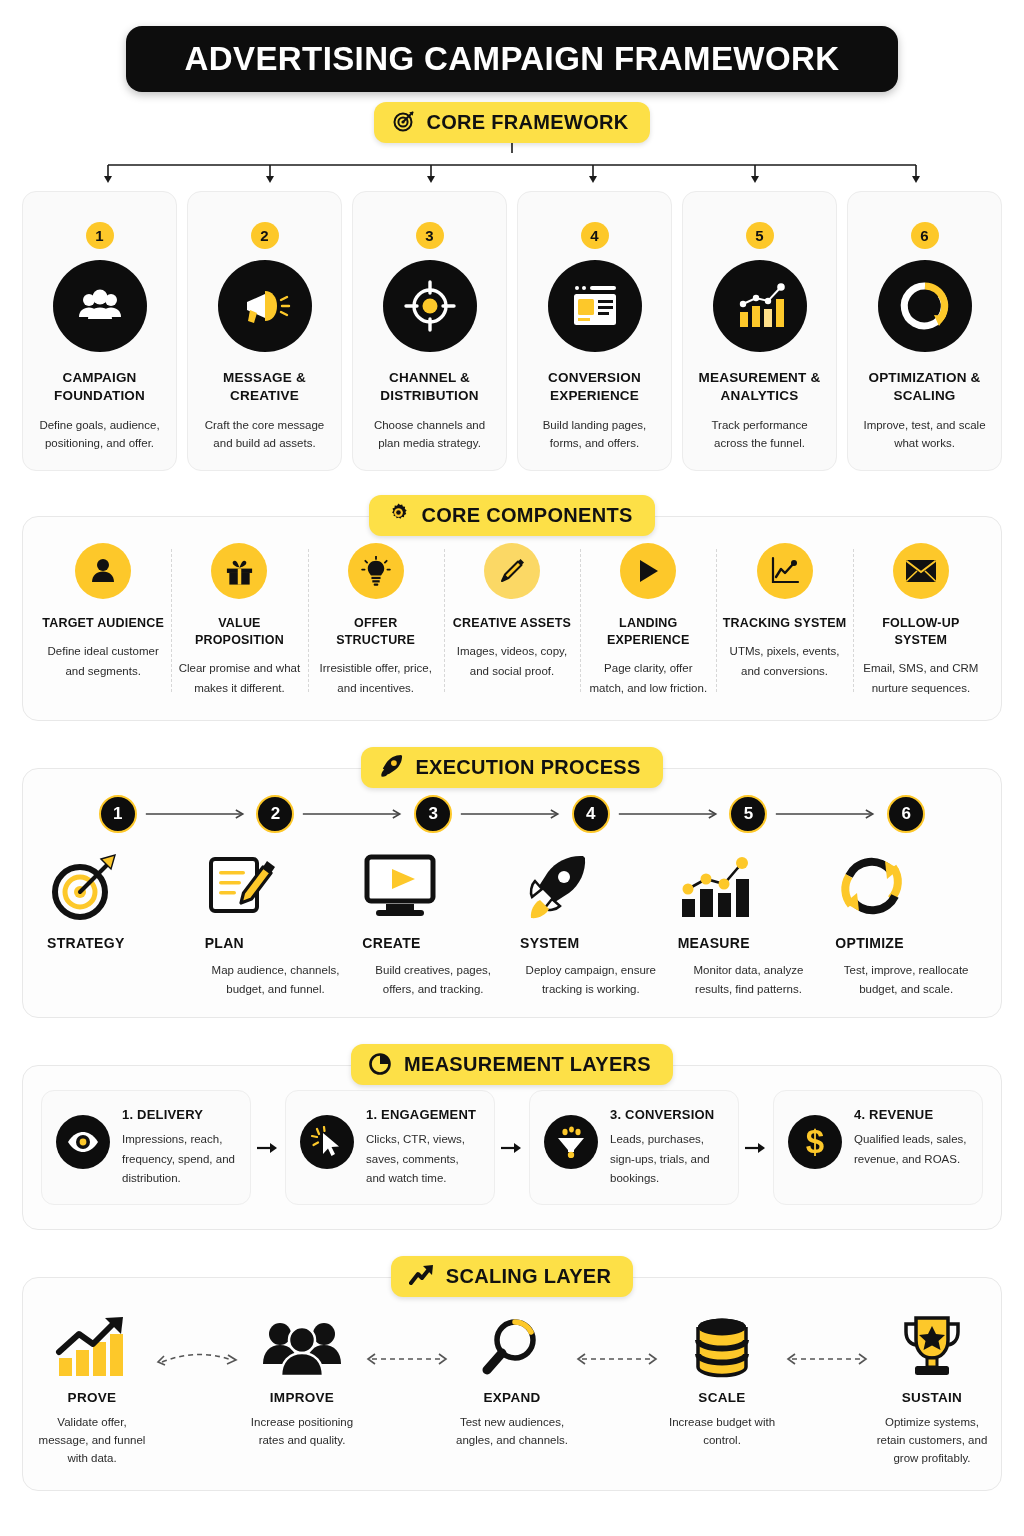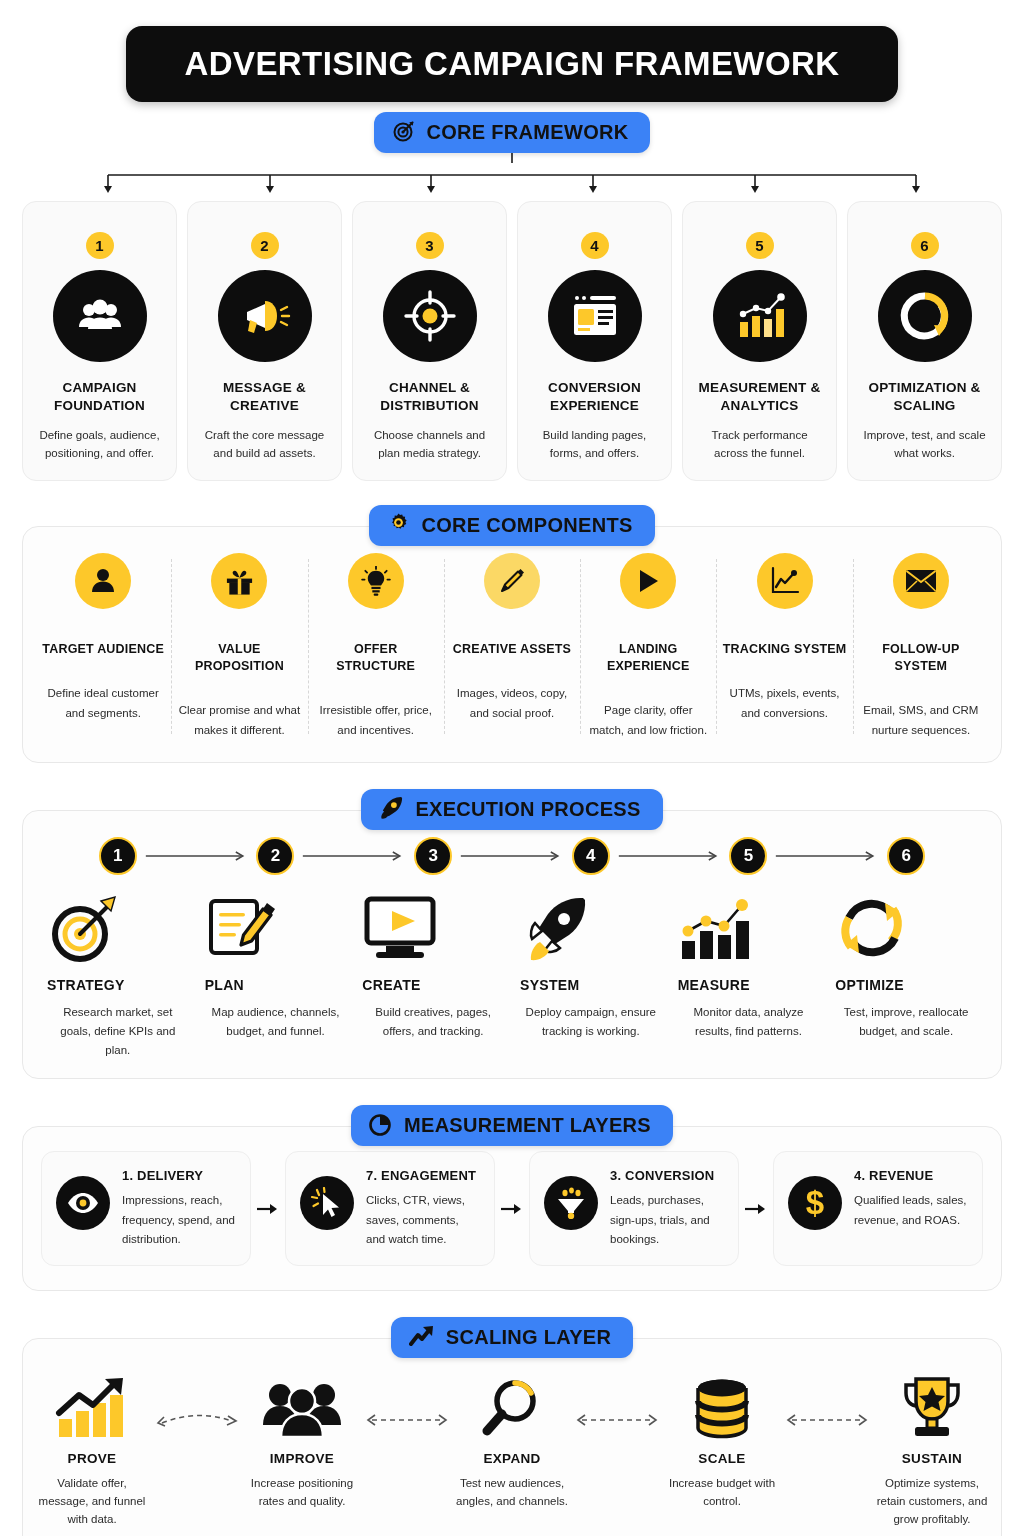--- a/index.html
+++ b/index.html
@@ -25,7 +25,7 @@
   .title-bar {
     margin: 26px auto 0;
     width: 772px;
-    height: 76px;
+    height: 66px;
     background: #0d0d0d;
     border-radius: 16px;
     display: flex;

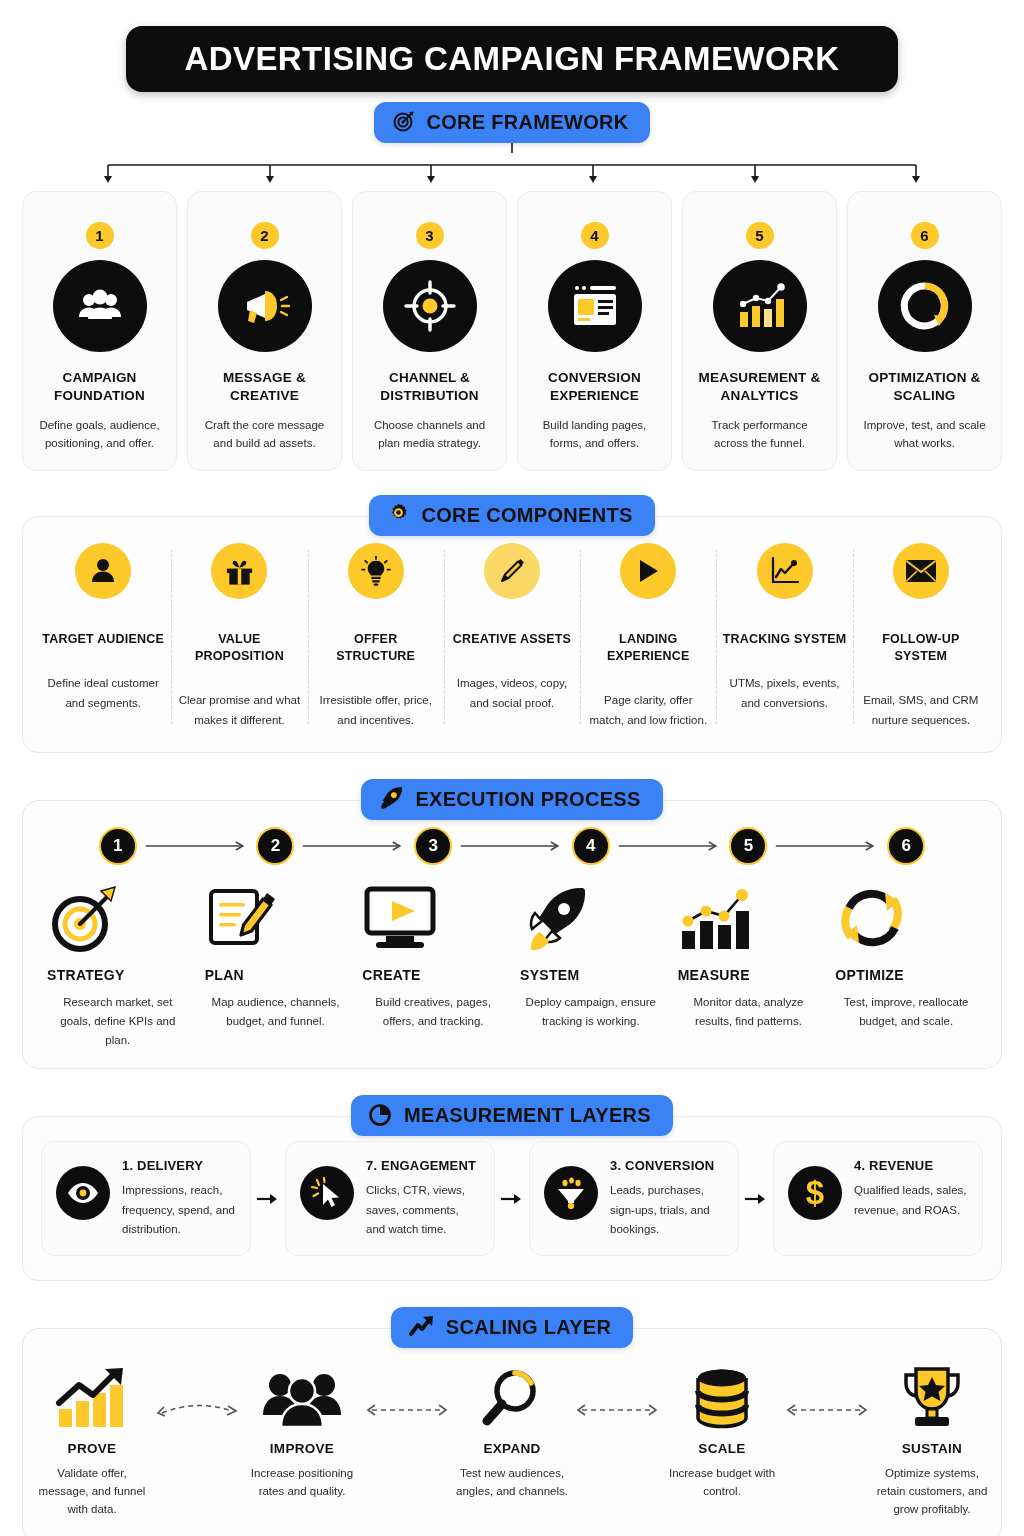--- a/index.html
+++ b/index.html
@@ -45,7 +45,7 @@
   .badge {
     position: relative;
     z-index: 6;
-    background: #3b82f6;
+    background: #fde047;
     border-radius: 12px;
     height: 41px;
     display: inline-flex;

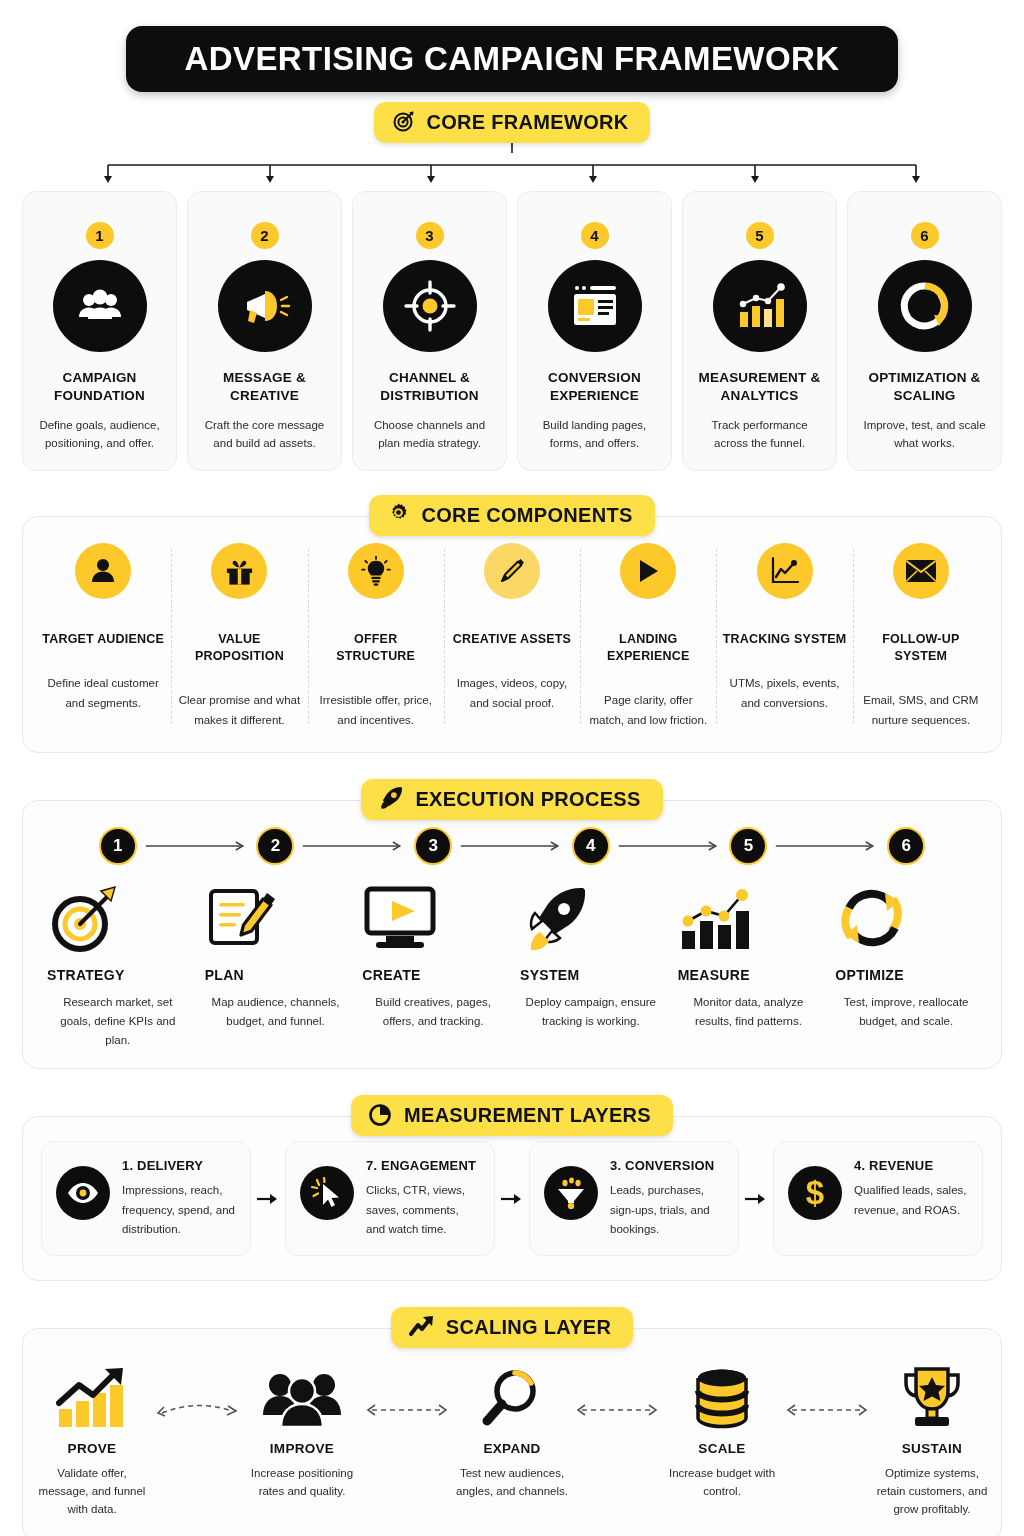--- a/index.html
+++ b/index.html
@@ -127,7 +127,6 @@
     display: flex; flex-direction: column; align-items: center;
     padding: 0 6px;
     position: relative;
-    gap: 16px;
   }
   .cc-item + .cc-item::before {
     content: "";

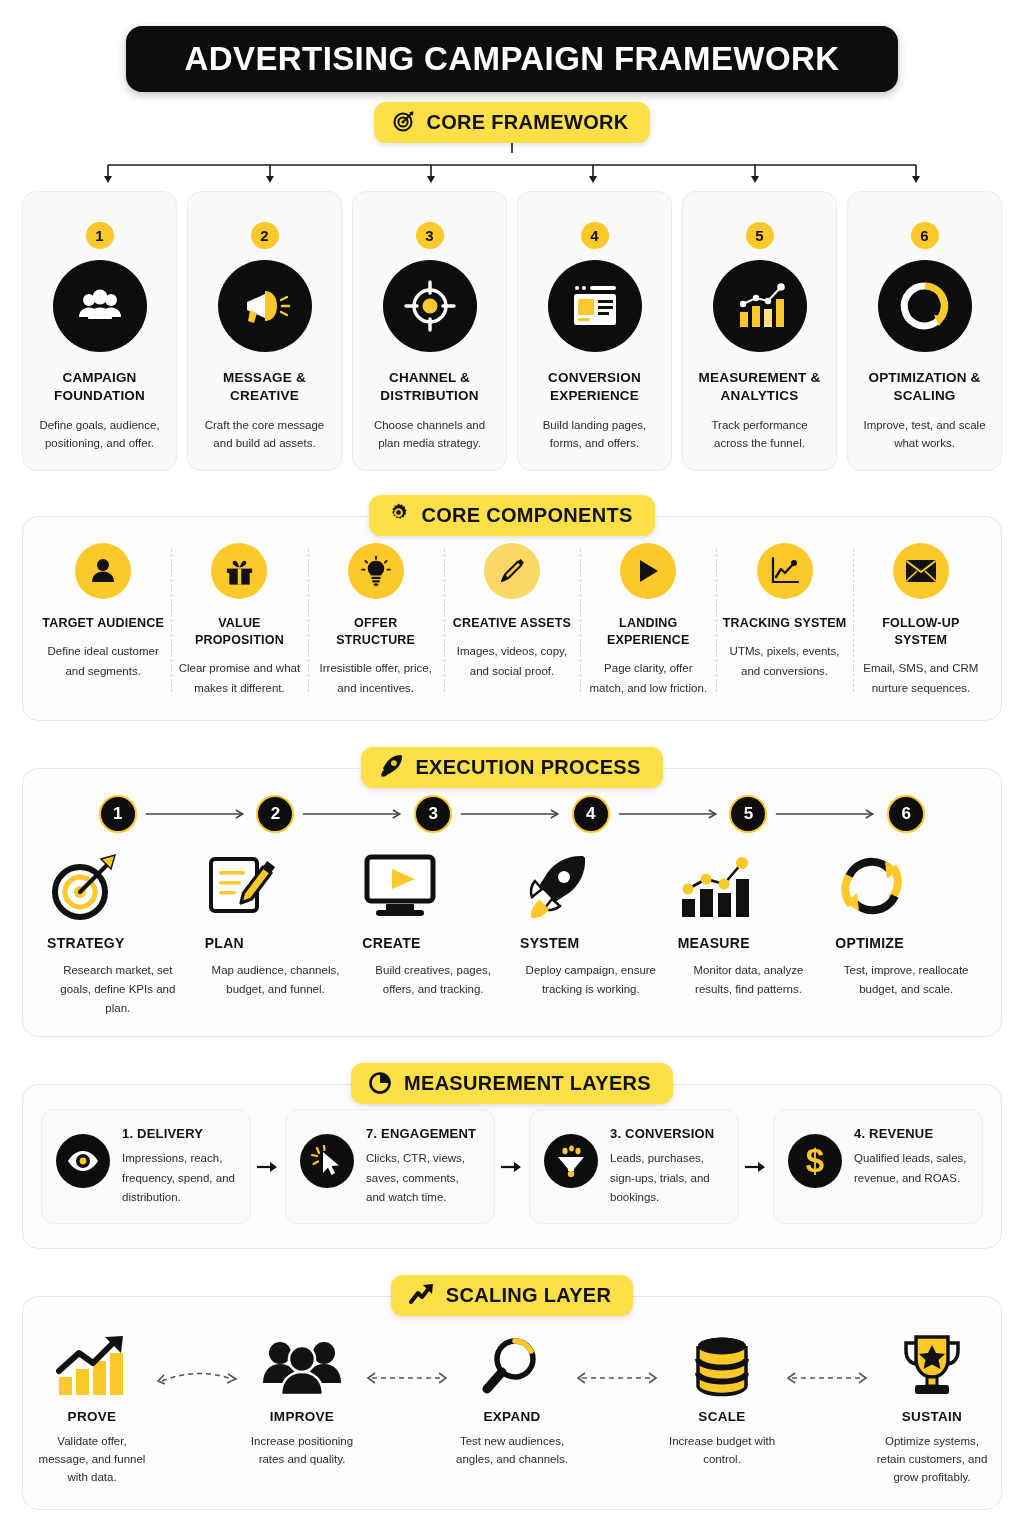--- a/index.html
+++ b/index.html
@@ -511,7 +511,6 @@
             </svg>
           </div>
           <div class="ep-title">STRATEGY</div>
-          <div class="ep-desc">Research market, set goals, define KPIs and plan.</div>
         </div>
 
         <div class="ep-item">

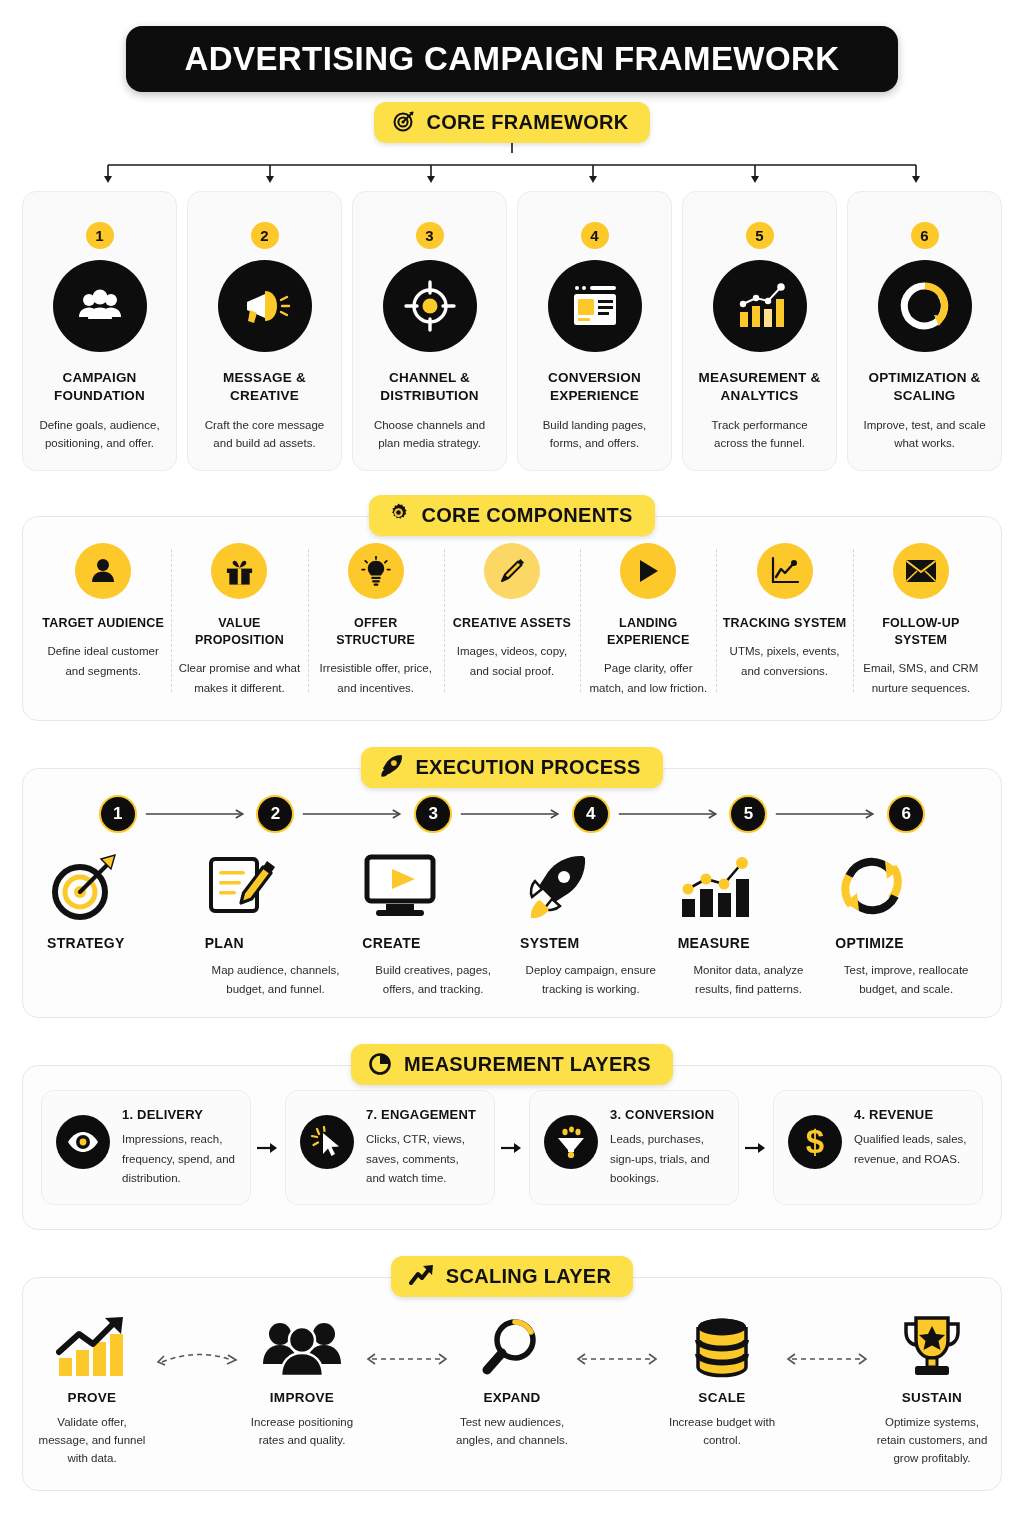--- a/index.html
+++ b/index.html
@@ -635,7 +635,7 @@
           </svg>
         </div>
         <div>
-          <div class="ml-title">7. ENGAGEMENT</div>
+          <div class="ml-title">1. ENGAGEMENT</div>
           <div class="ml-desc">Clicks, CTR, views, saves, comments, and watch time.</div>
         </div>
       </div>

